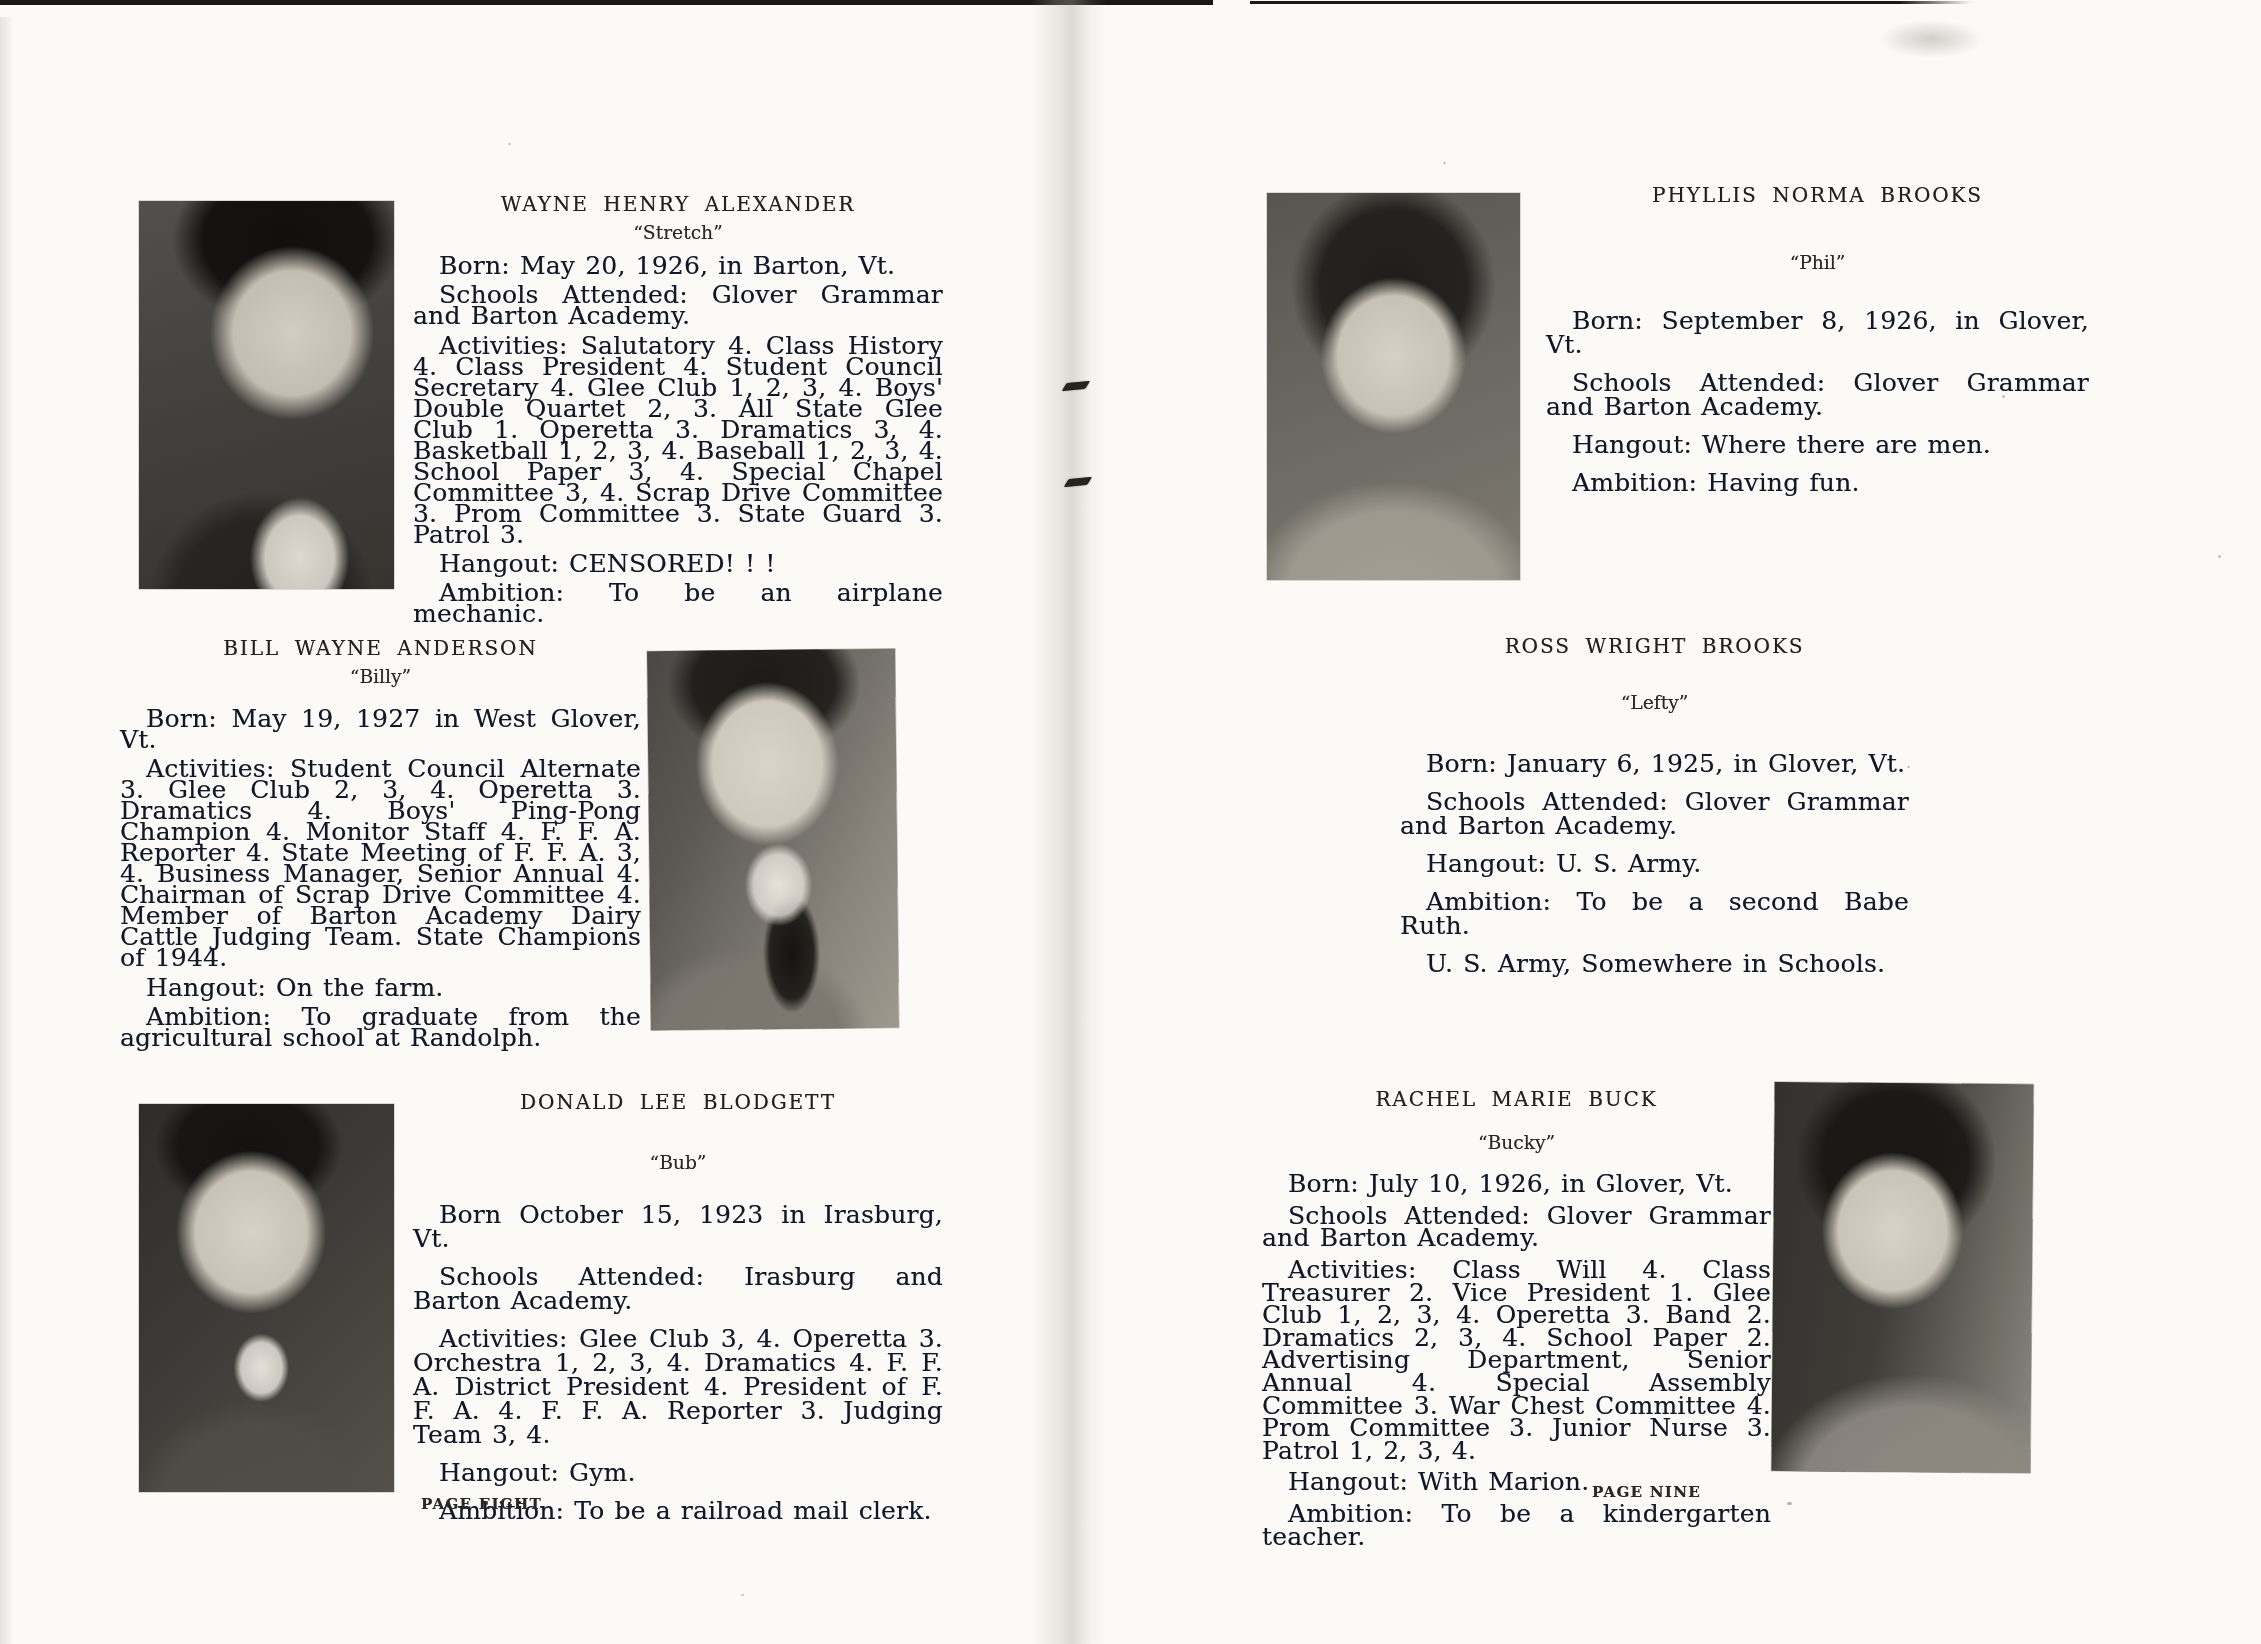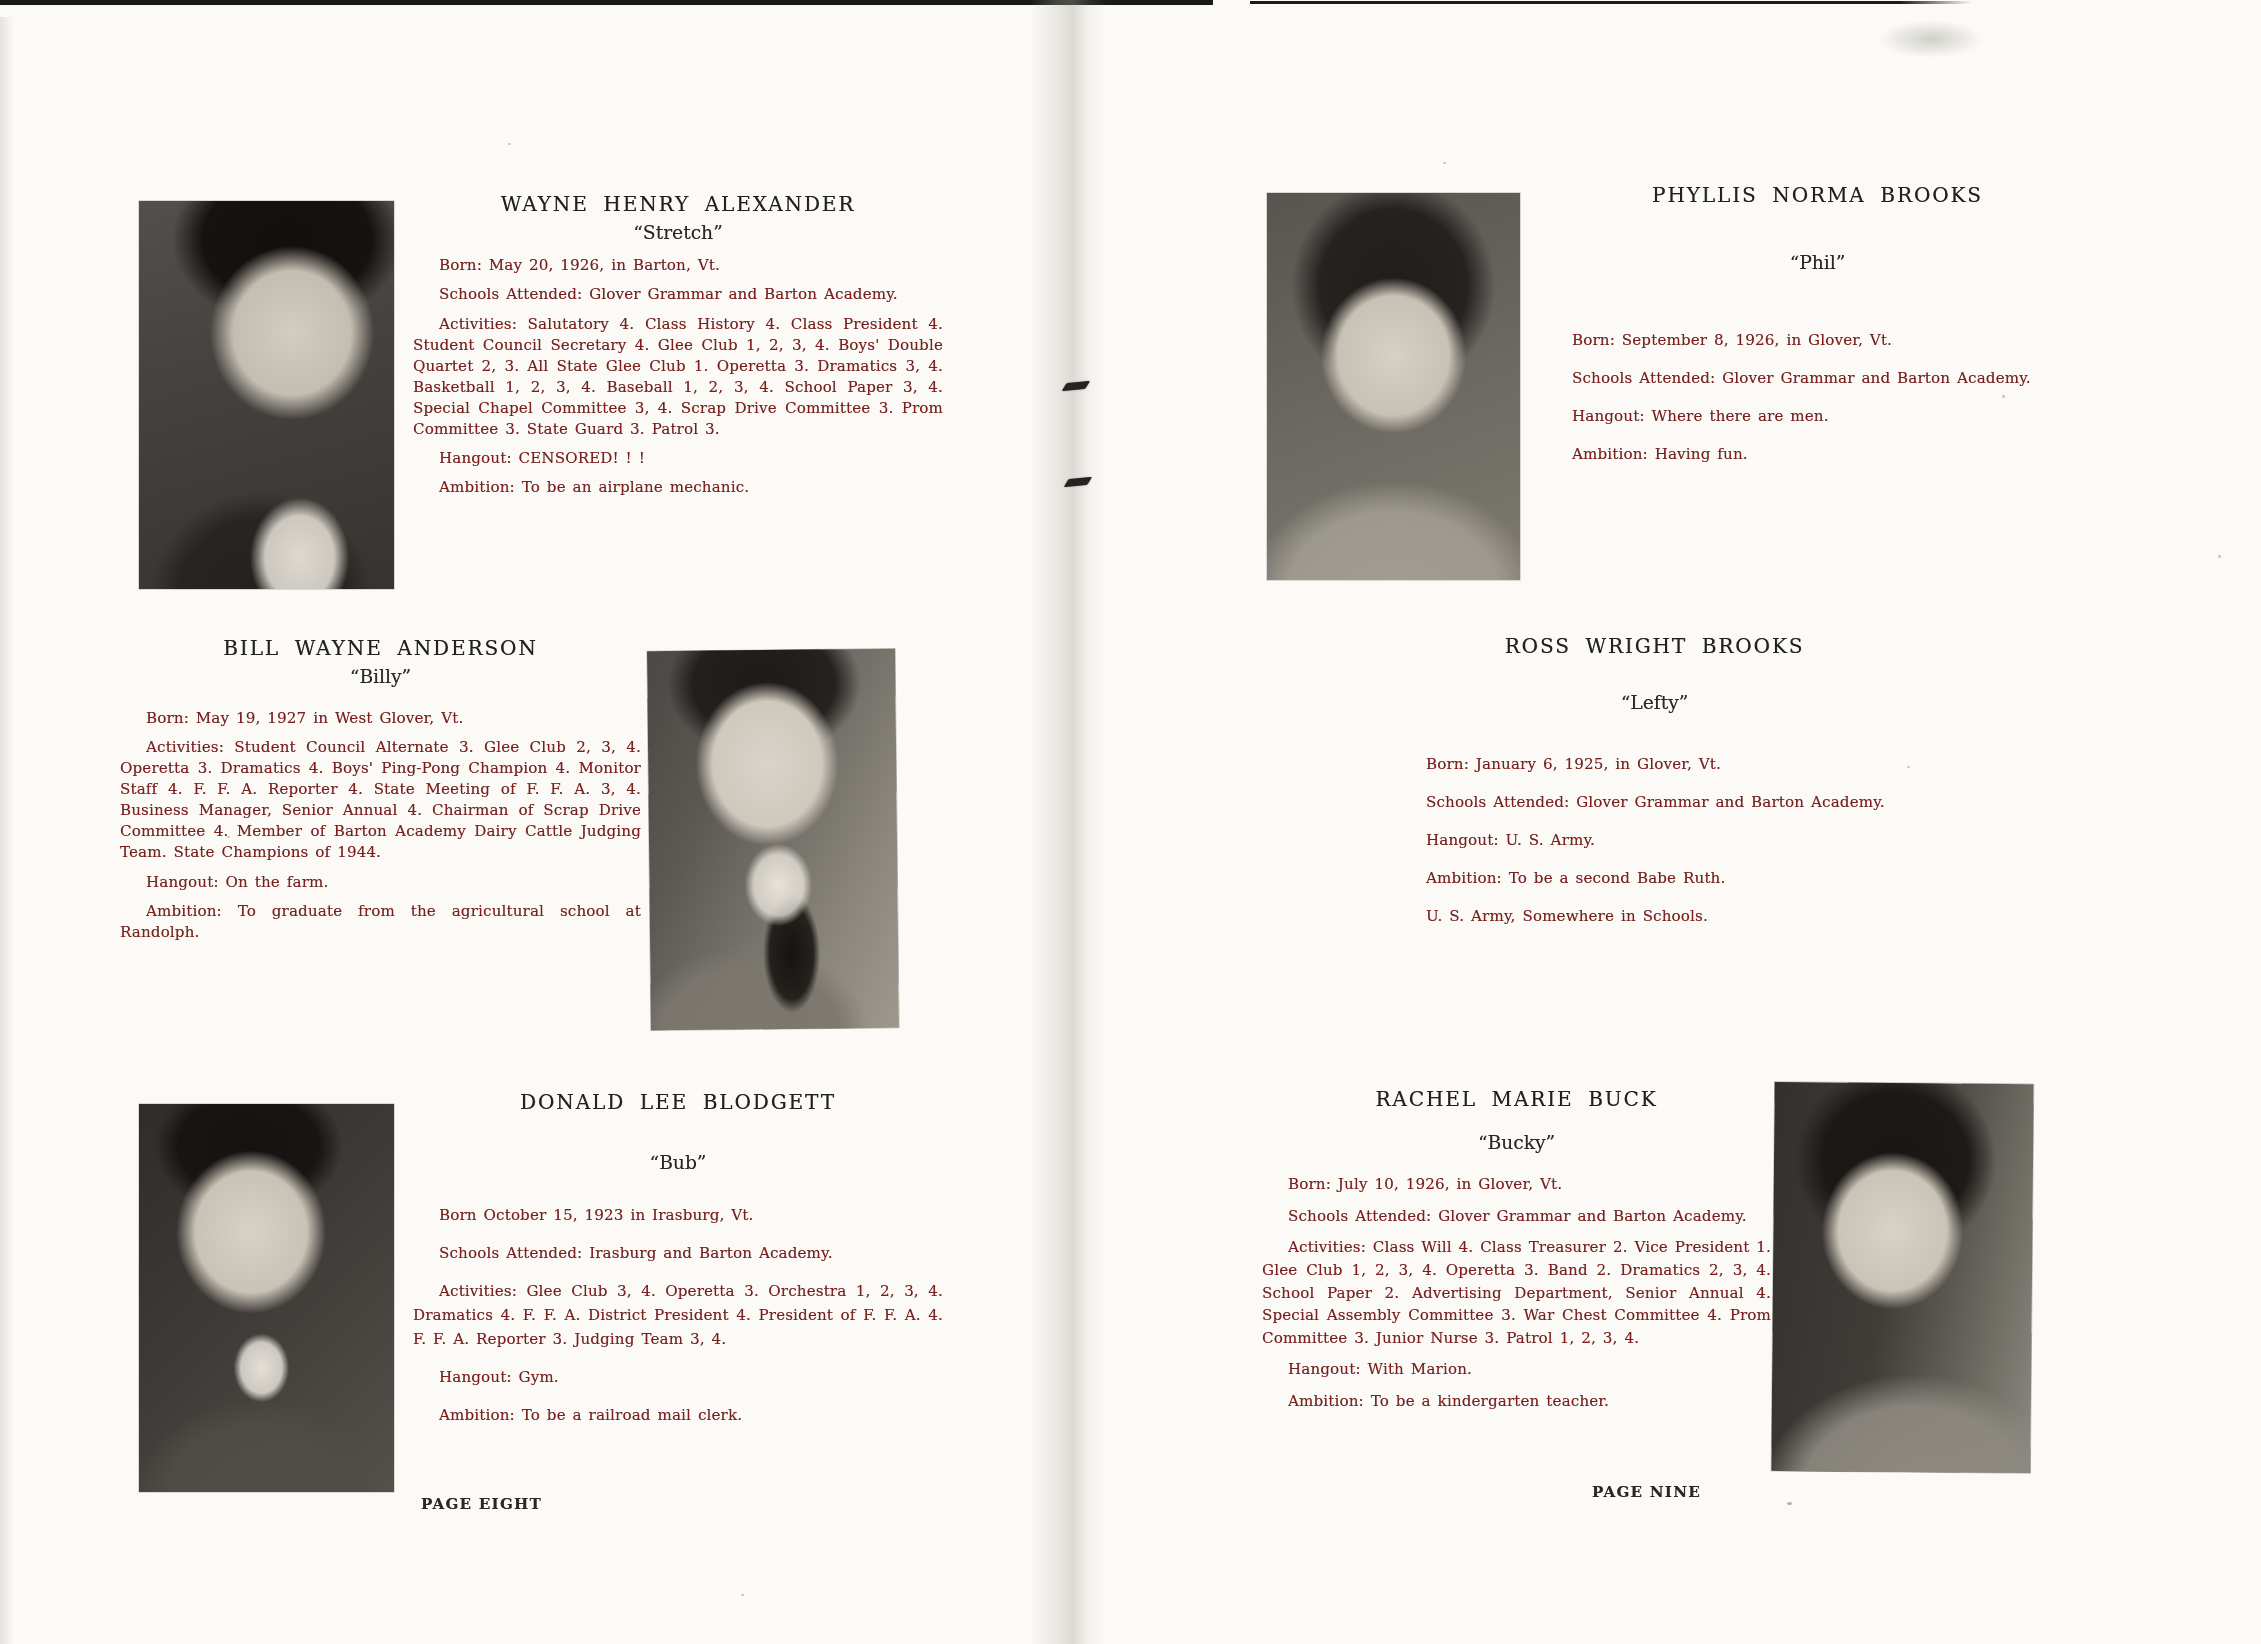--- a/index.html
+++ b/index.html
@@ -100,10 +100,10 @@
   }
   .entry .body p{
     margin:0 0 8.4px 0;
-    font-size:15px;line-height:21px;
+    font-size:25px;line-height:21px;
     letter-spacing:0.2px;word-spacing:1.9px;
     text-align:justify;text-indent:26px;
-    color:#7f1d1d;text-shadow:0.2px 0.2px 0.5px rgba(55,52,48,0.5);
+    color:#0f172a;text-shadow:0.2px 0.2px 0.5px rgba(55,52,48,0.5);
   }
   .entry.sparse .body p{line-height:24px;margin-bottom:14px;}
 

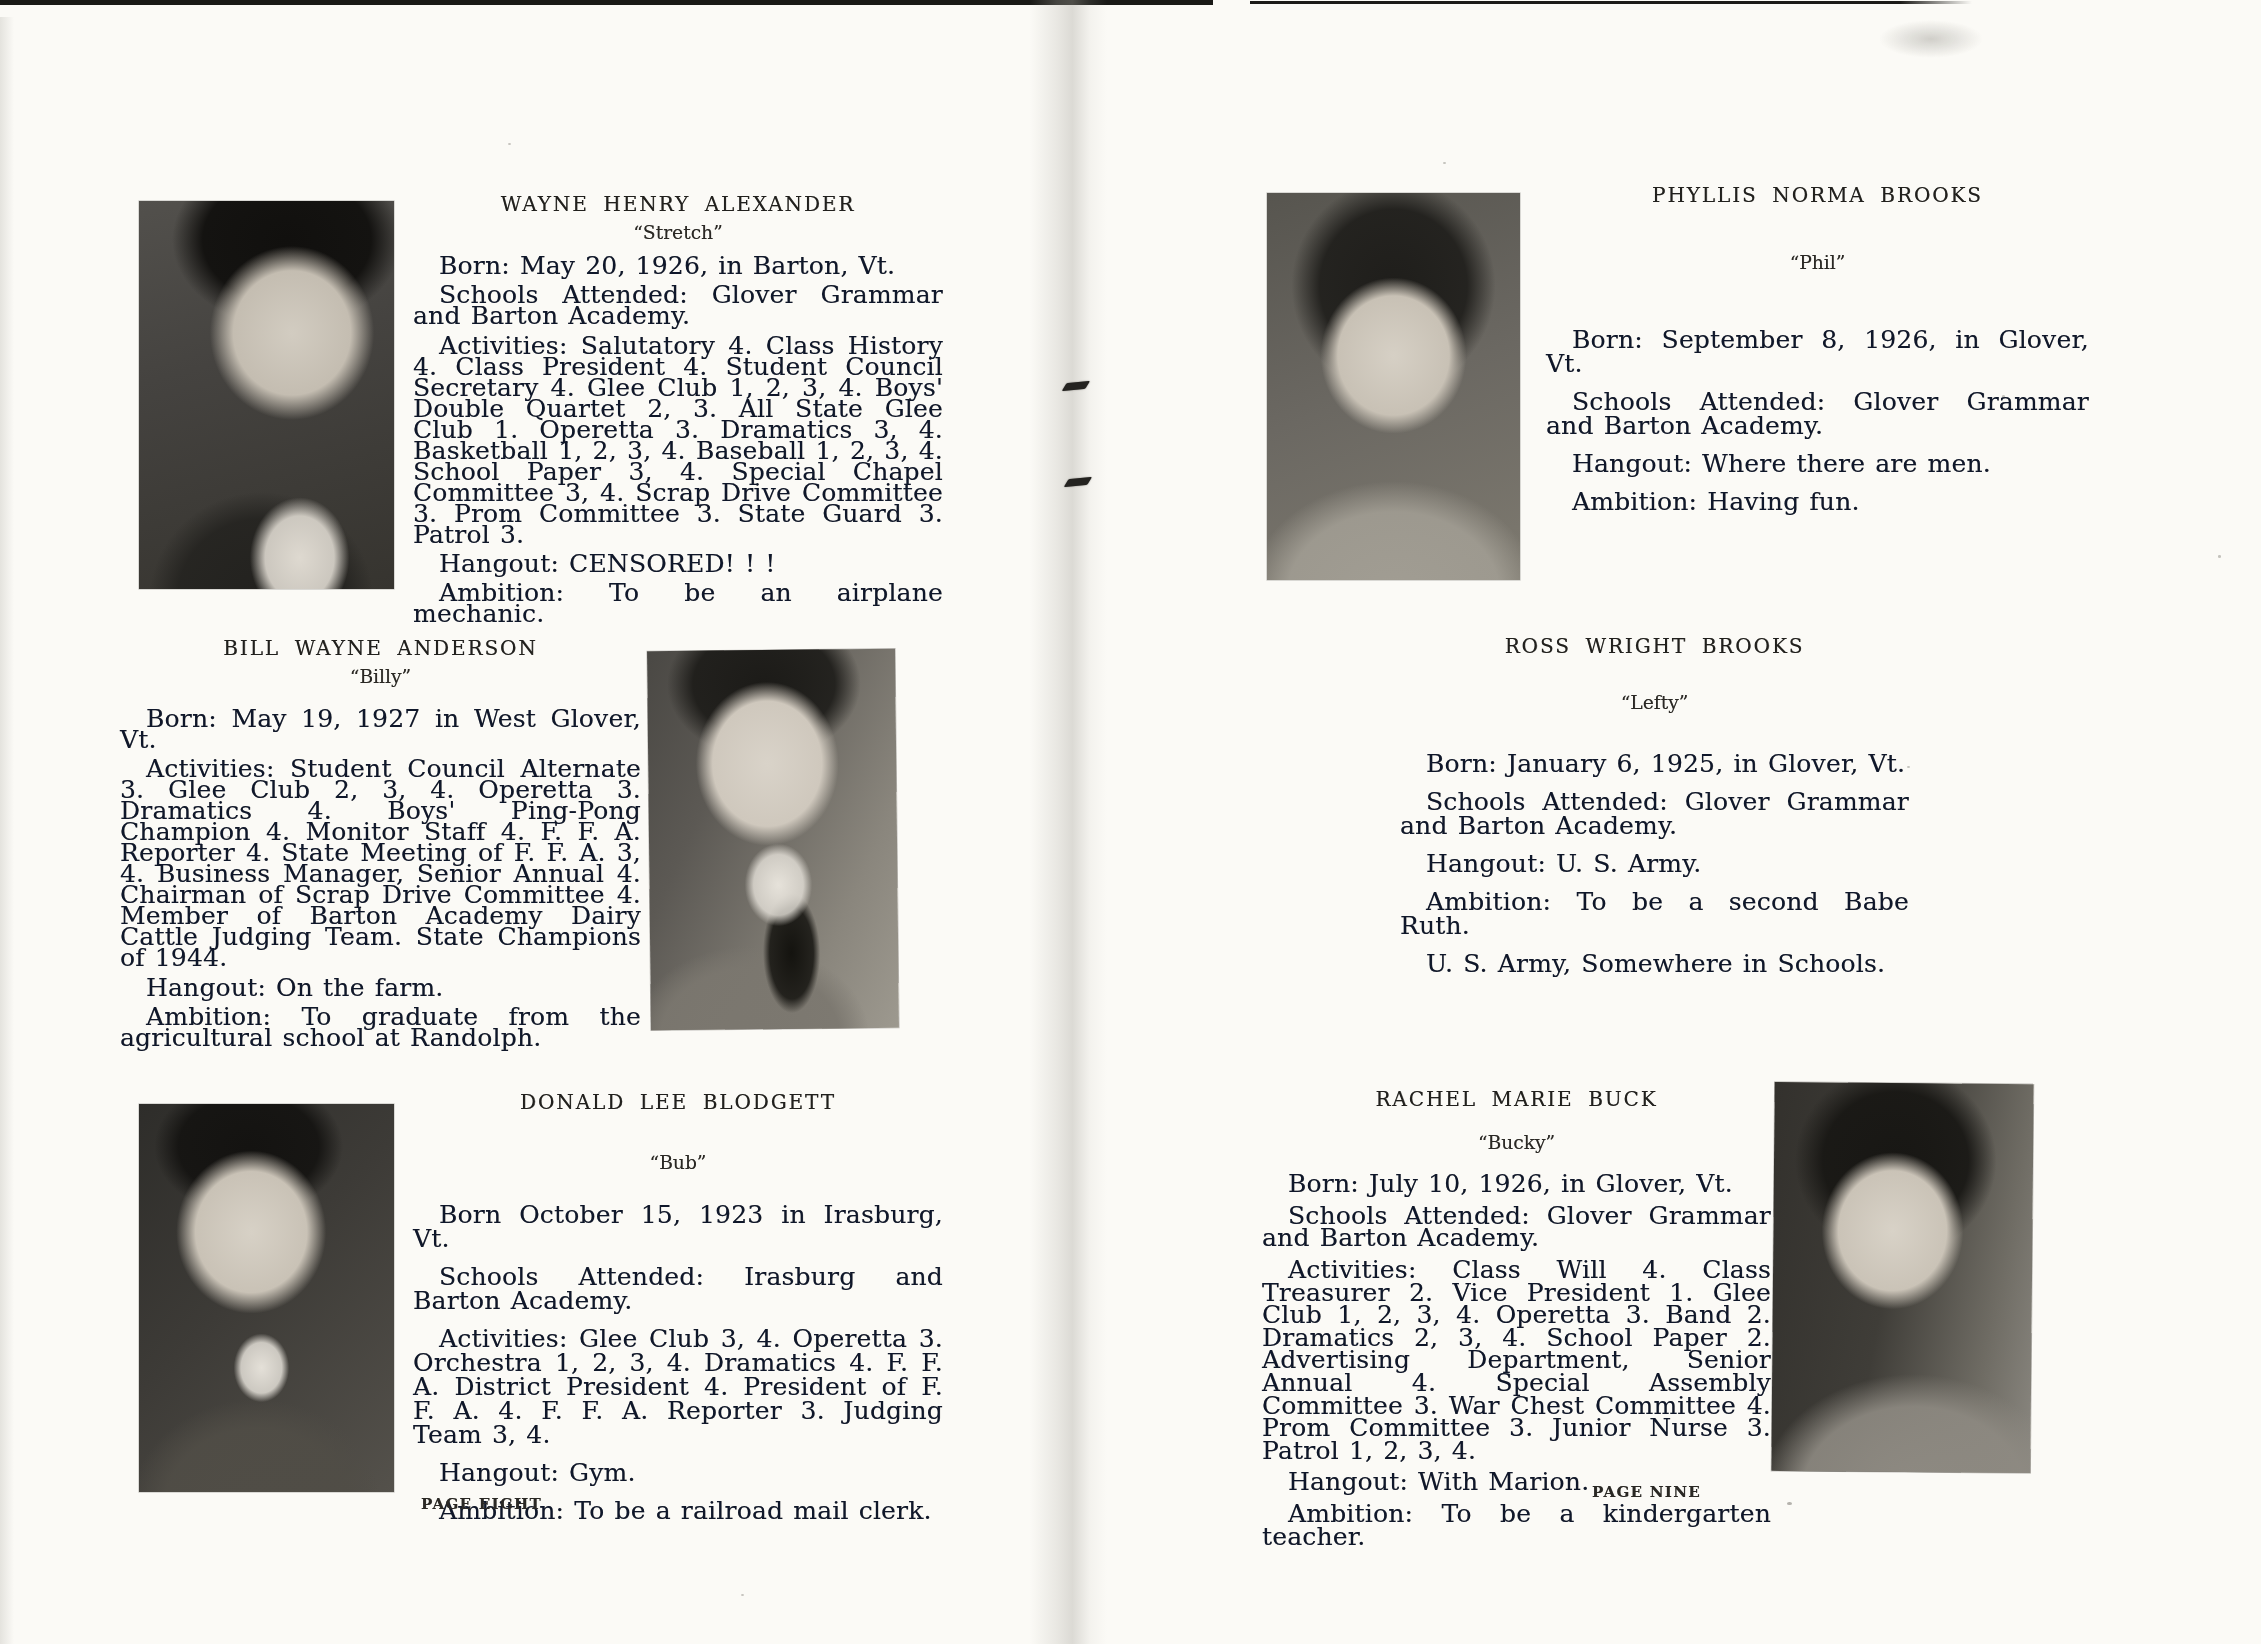--- a/index.html
+++ b/index.html
@@ -114,7 +114,7 @@
   .t-donald{left:413px;top:1091px;width:530px;}
   .t-donald .nick{margin-top:36px;} .t-donald .body{margin-top:27px;}
   .t-phyllis{left:1546px;top:184px;width:543px;}
-  .t-phyllis .nick{margin-top:43px;} .t-phyllis .body{margin-top:52px;}
+  .t-phyllis .nick{margin-top:43px;} .t-phyllis .body{margin-top:33px;}
   .t-ross{left:1400px;top:635px;width:509px;}
   .t-ross .nick{margin-top:32px;} .t-ross .body{margin-top:36px;}
   .t-ross .body p{line-height:26px;margin-bottom:17px;}

